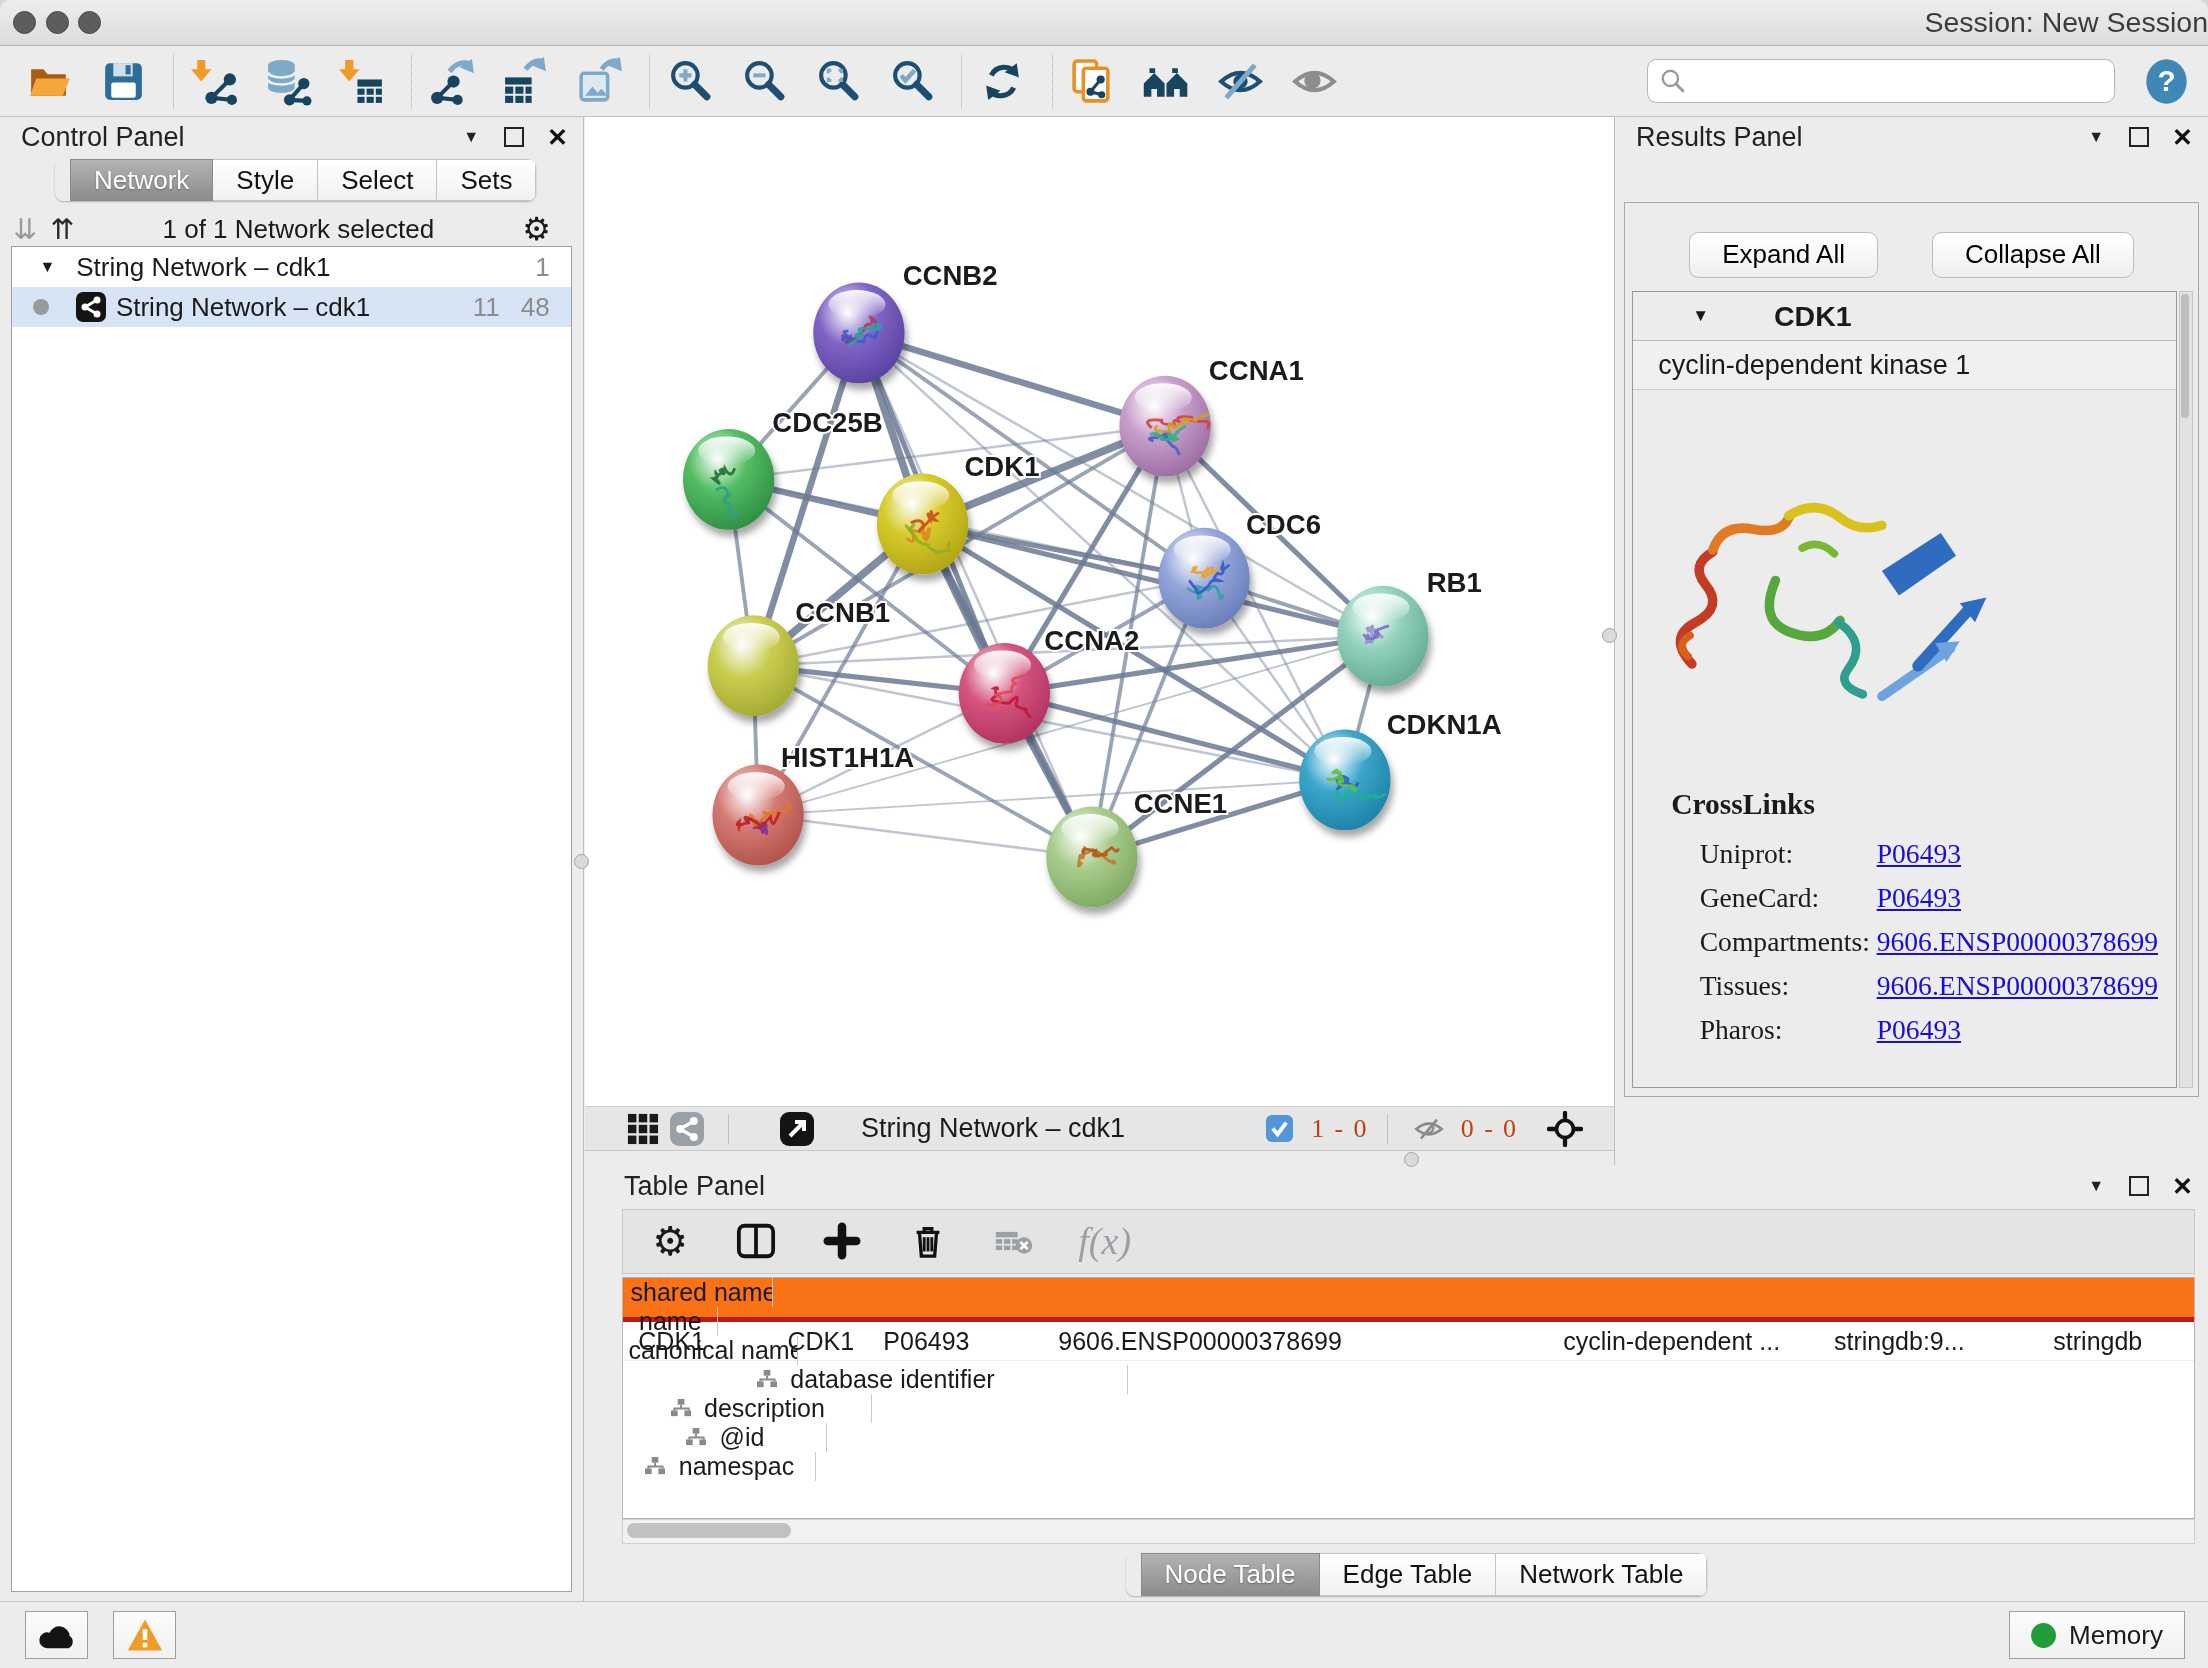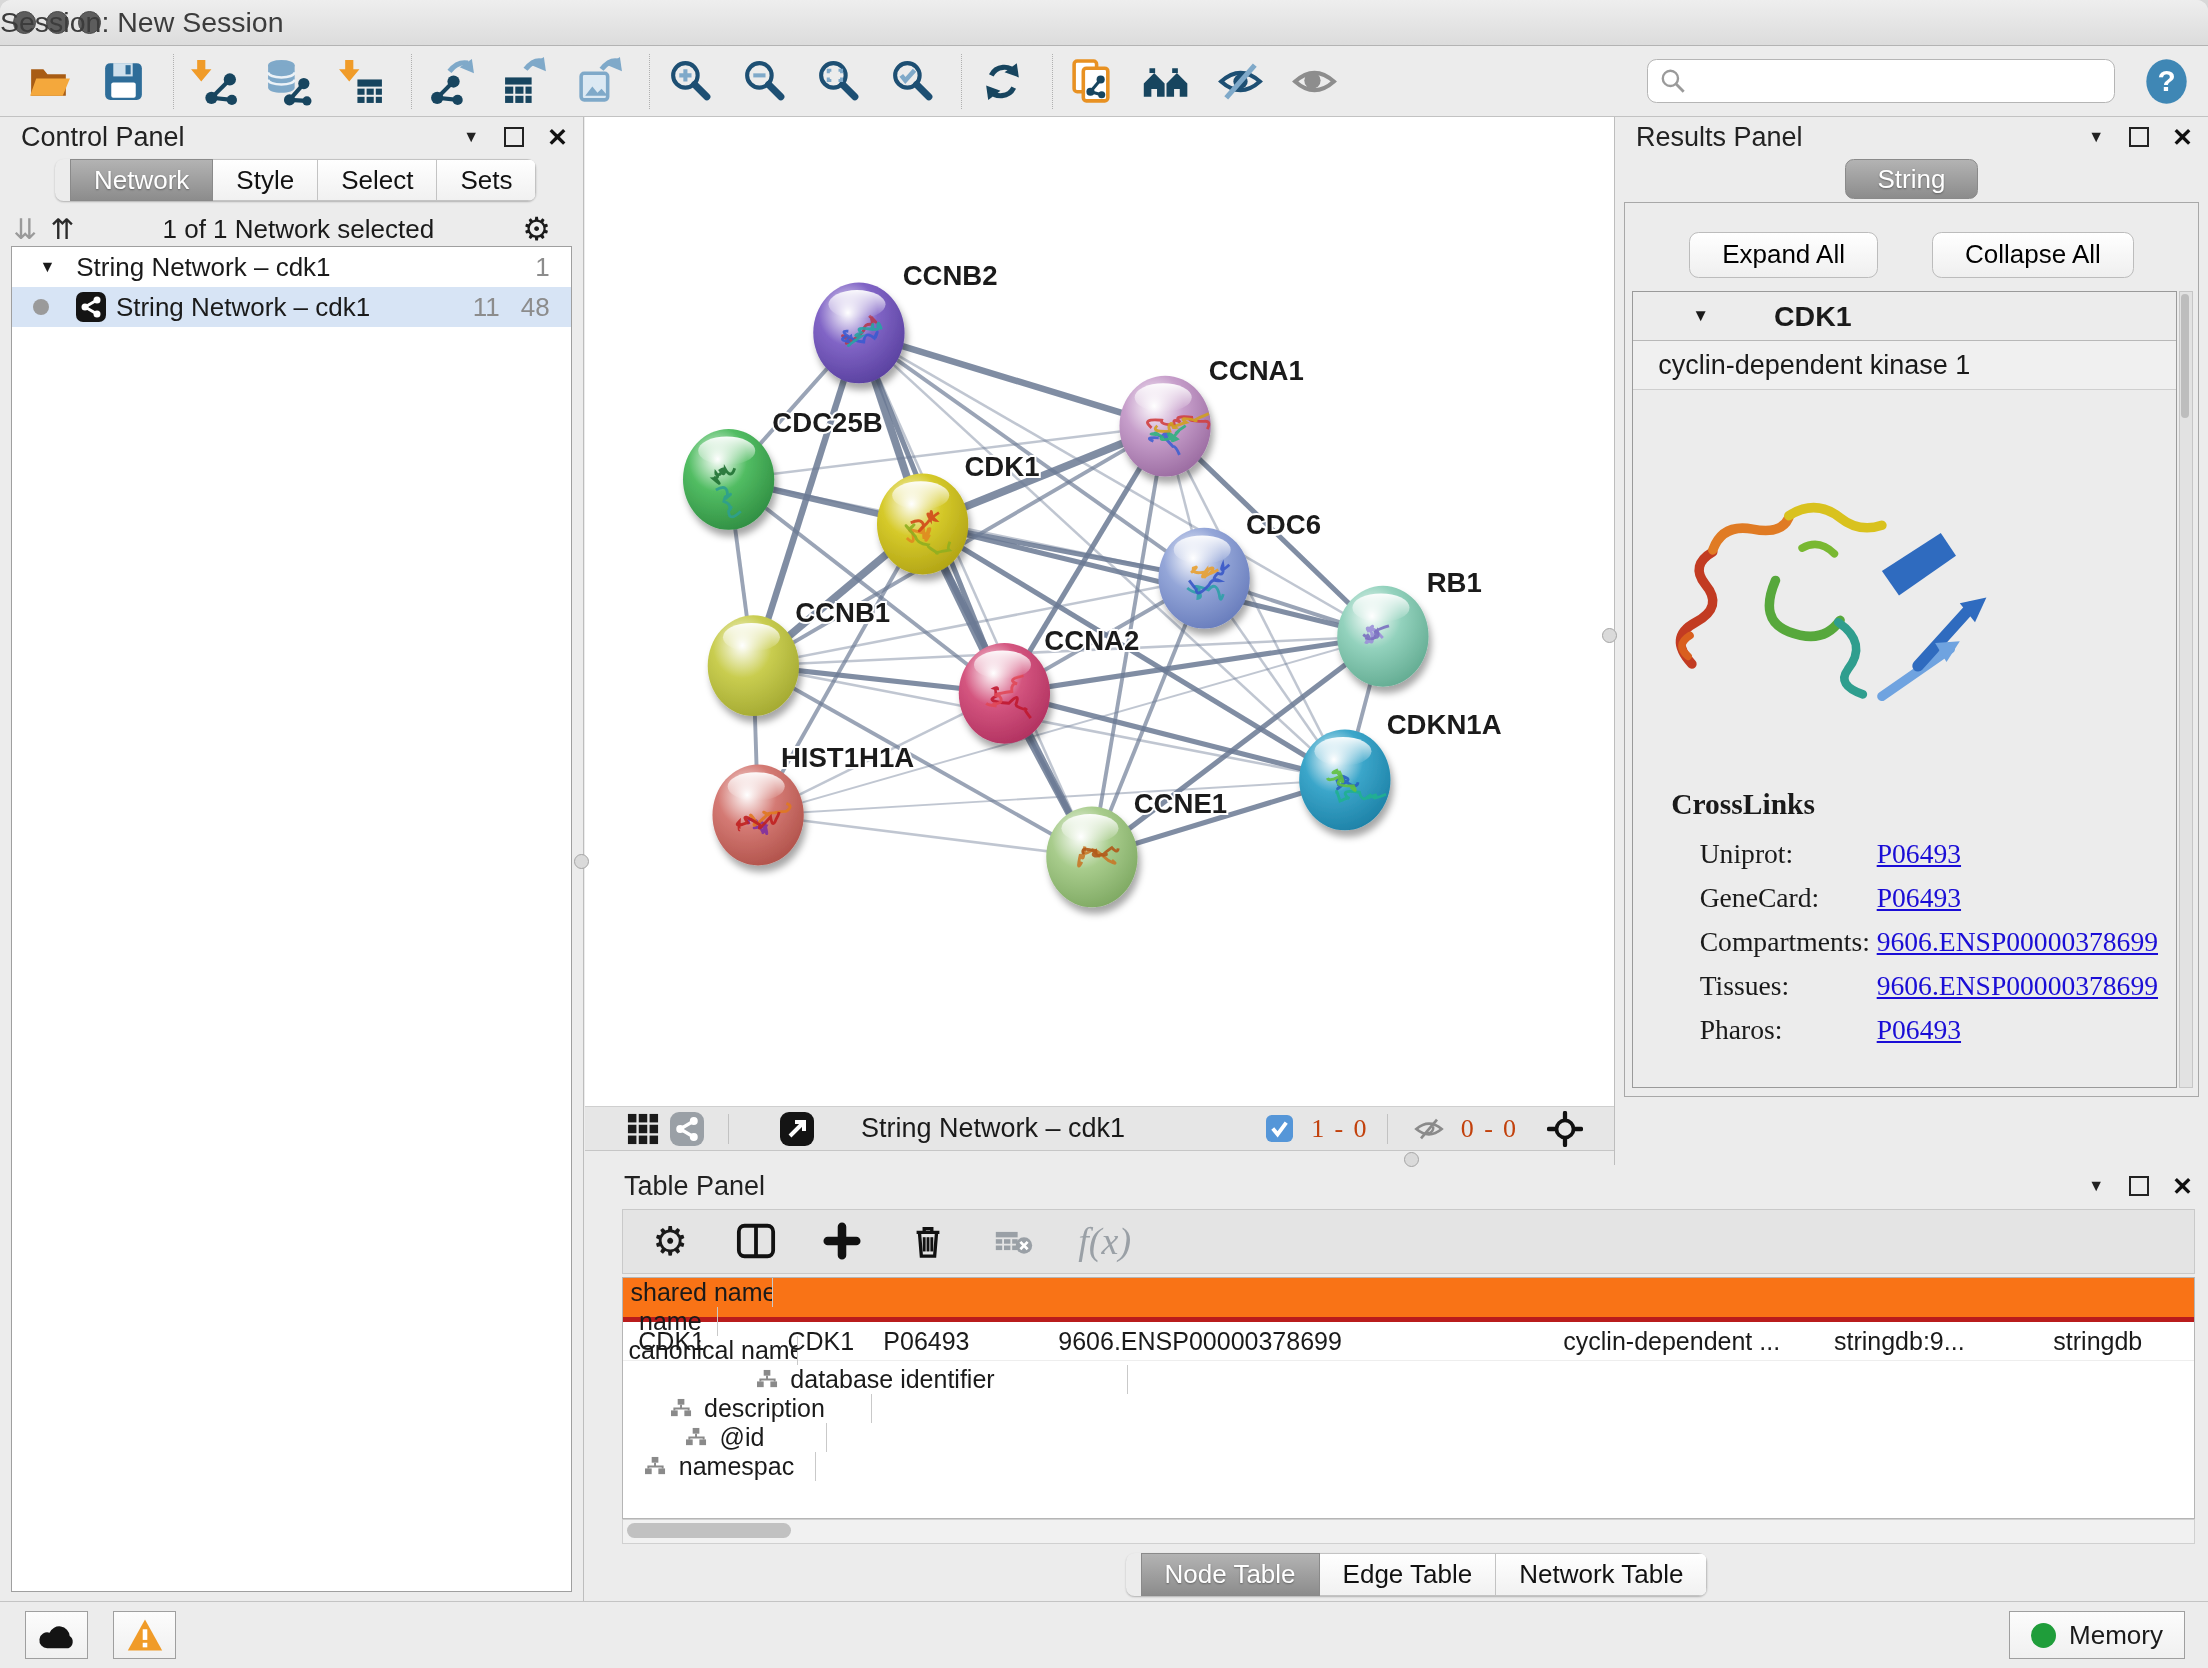--- a/index.html
+++ b/index.html
@@ -7,7 +7,7 @@
   
   .titlebar{position:absolute;top:0;left:0;right:0;height:45px;background:linear-gradient(#eeeeee,#dcdcdc);border-bottom:1px solid #b3b3b3;border-radius:11.4px 11.4px 0 0;}
   .tl{position:absolute;top:11.4px;width:21px;height:21px;border-radius:50%;background:#5d5d5d;border:1px solid #4a4a4a;}
-  .title-text{position:absolute;top:0;left:0;right:0;height:34px;line-height:45px;text-align:left;font-size:28.5px;color:#3c3c3c;}
+  .title-text{position:absolute;top:0;left:0;right:0;height:34px;line-height:45px;text-align:right;font-size:28.5px;color:#3c3c3c;}
   
   .toolbar{position:absolute;top:46px;left:0;right:0;height:71px;display:flex;align-items:center;background:#ececec;border-bottom:1px solid #c2c2c2;padding:0 15px 0 23px;box-sizing:border-box;}
   .tool{width:53px;height:53px;margin-right:21px;display:flex;align-items:center;justify-content:center;cursor:pointer;flex:none;}

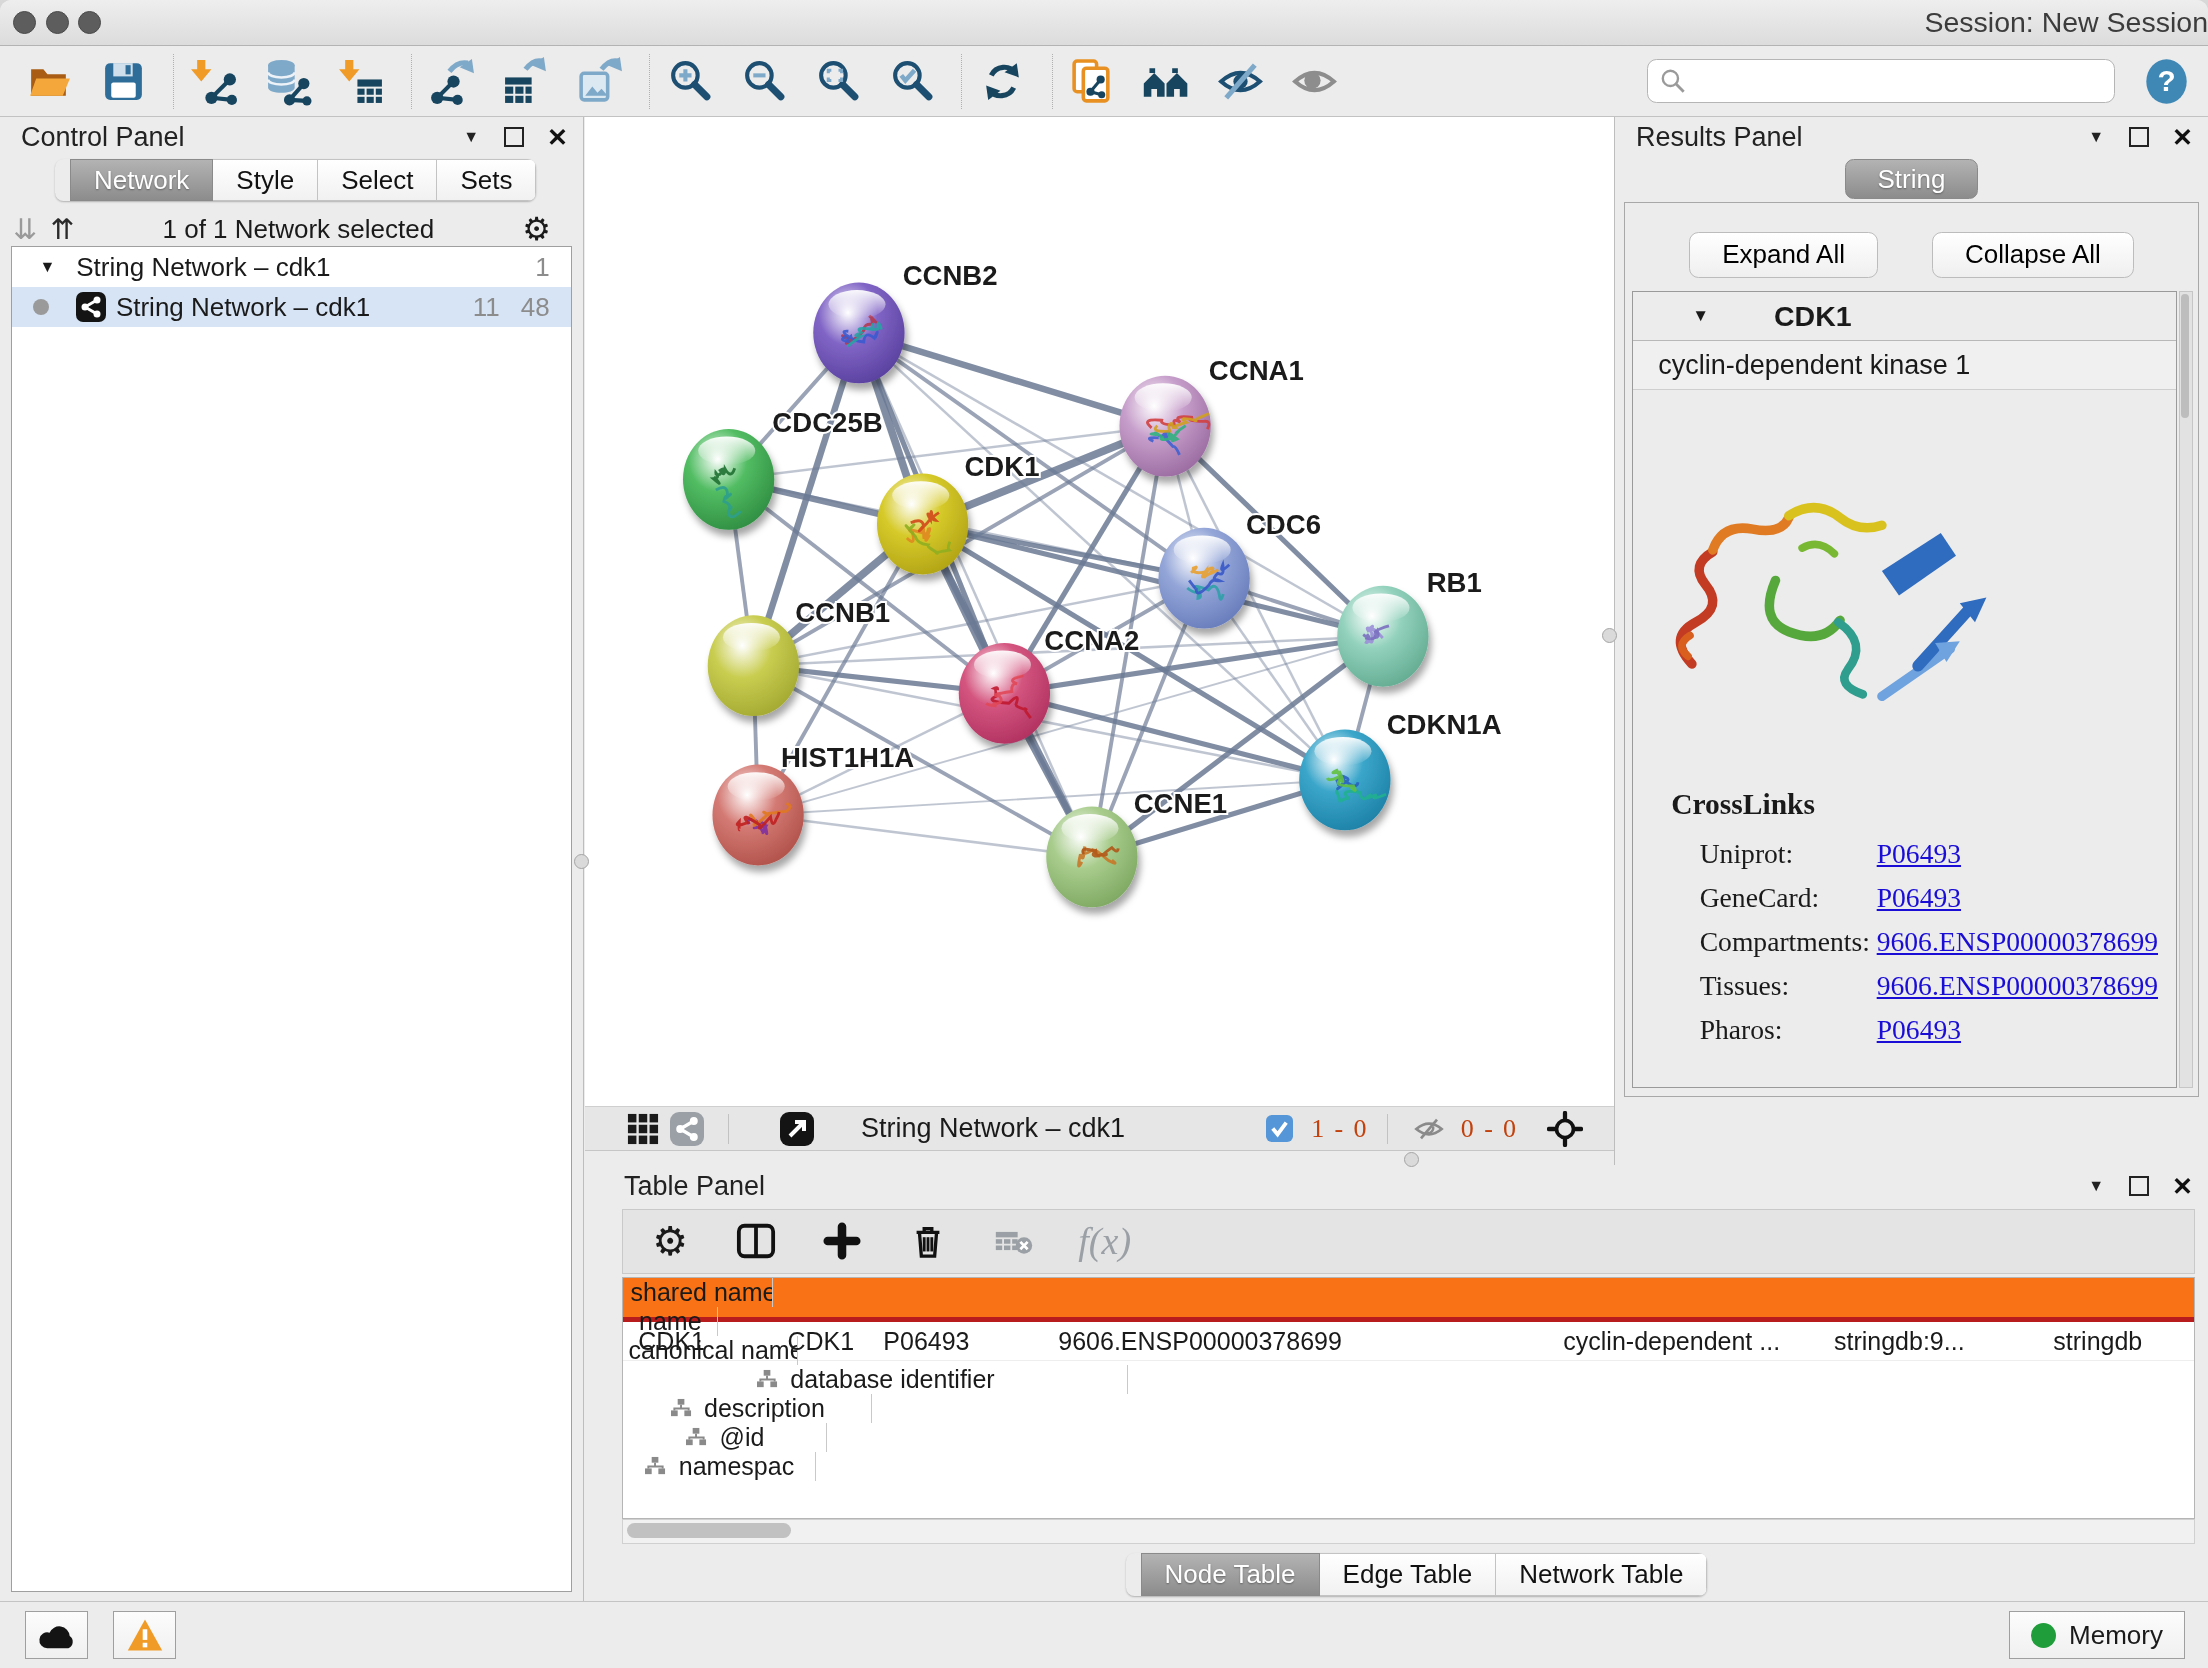--- a/index.html
+++ b/index.html
@@ -618,7 +618,6 @@
         <span class="clo">✕</span>
       </span>
     </div>
-    <div class="rp-tabwrap"><span class="pill">String</span></div>
     <div class="rp-box">
       <div class="rp-btnrow">
         <button class="btn">Expand All</button>

